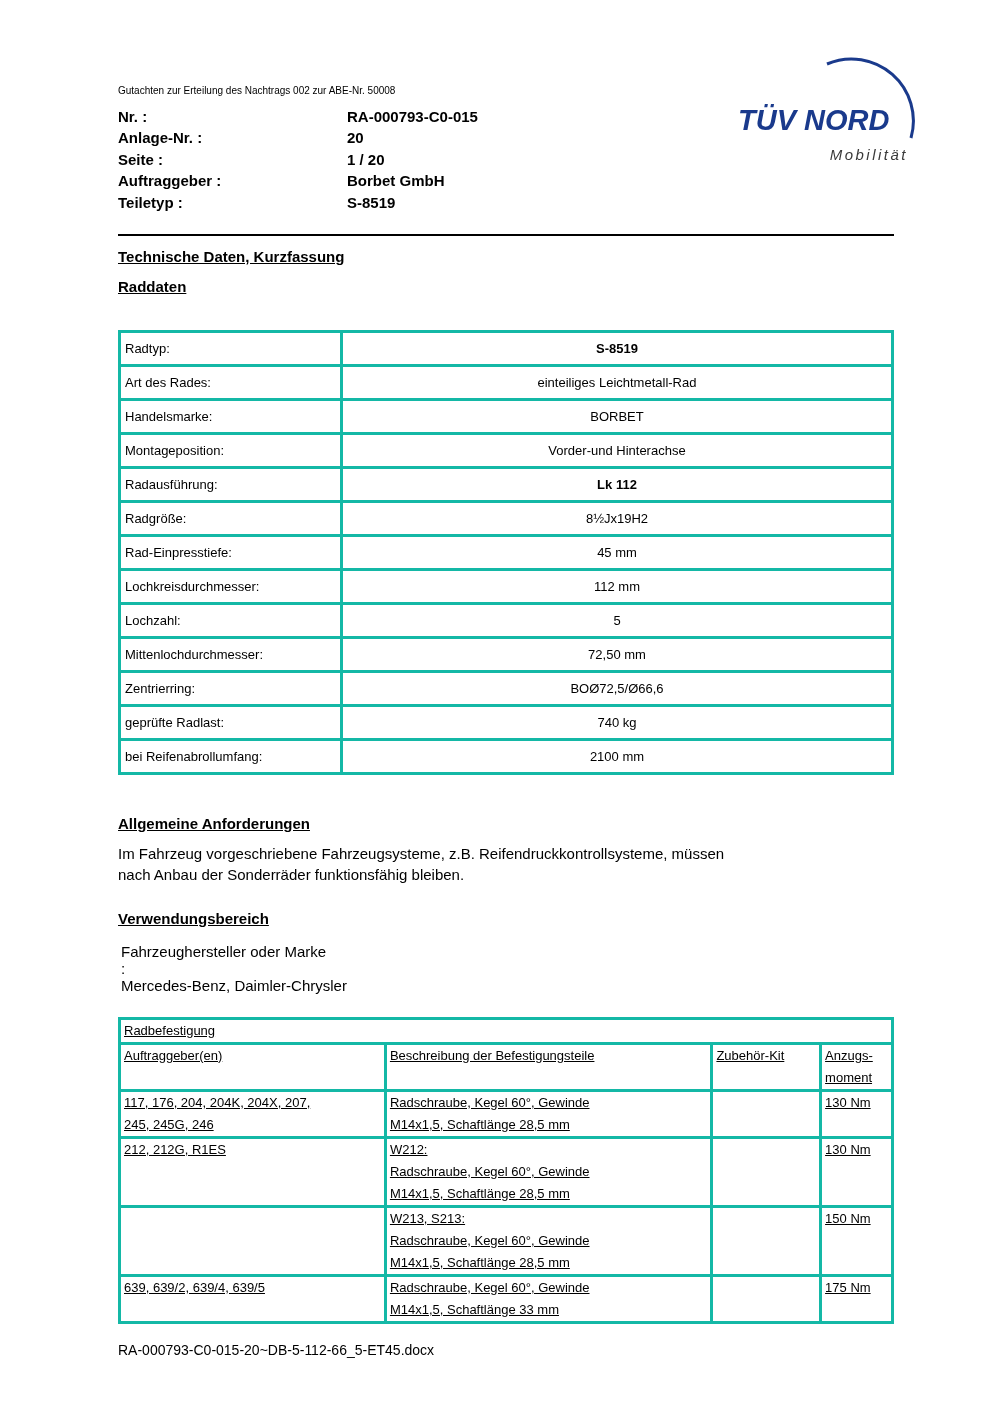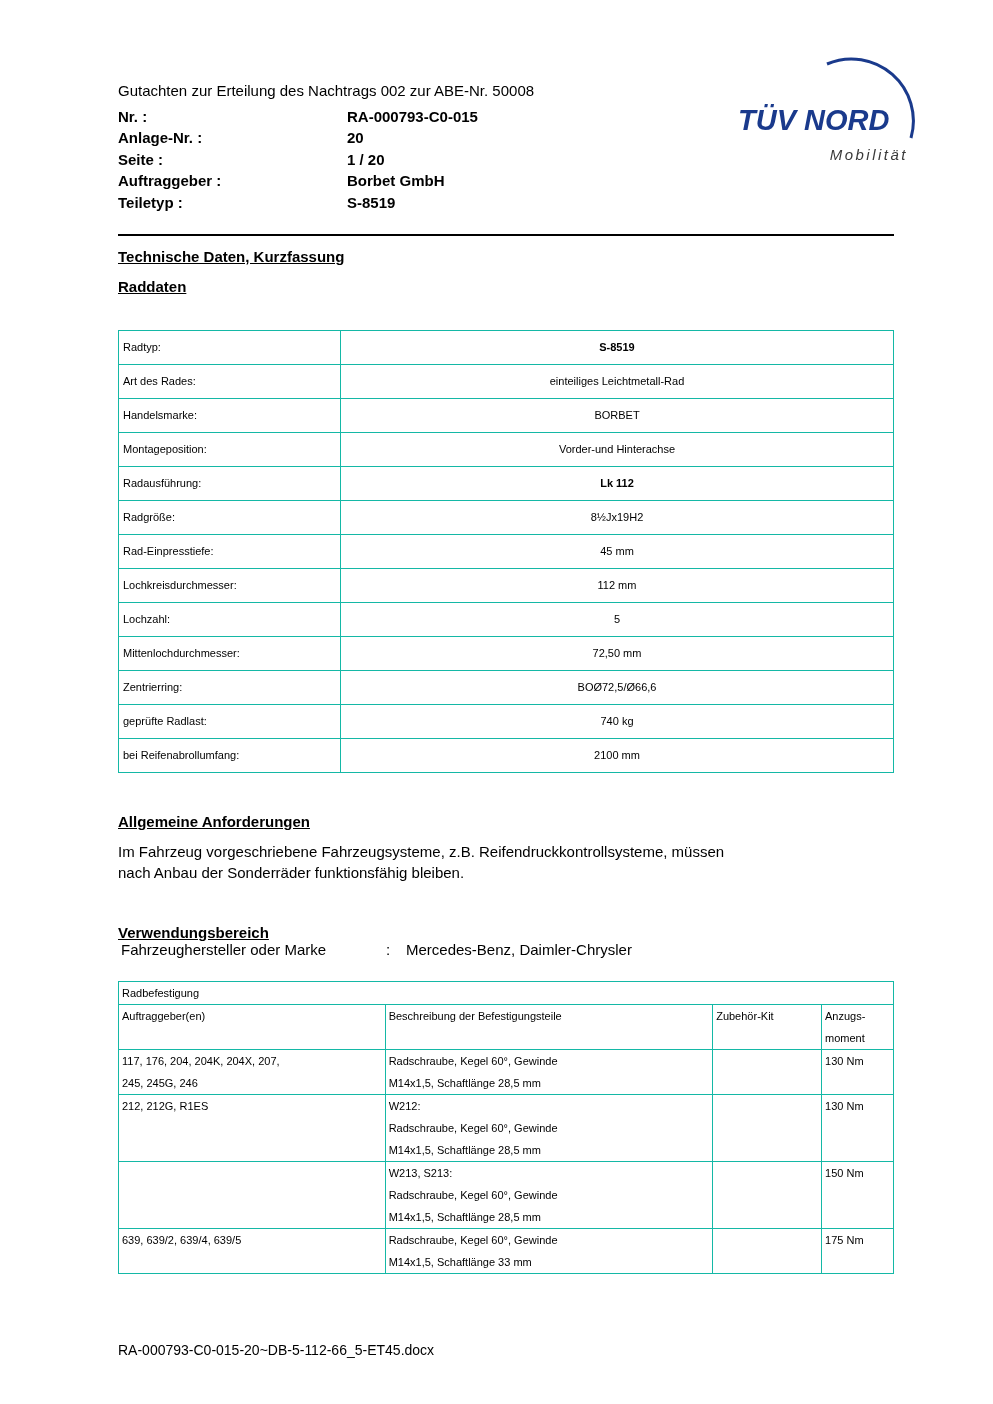--- a/index.html
+++ b/index.html
@@ -12,7 +12,7 @@
   .content { position:absolute; left:118px; top:0; width:776px; padding-top:80px; }
 
   
-  .header-title { font-size:15px; line-height:21.6px; }
+  .header-title { font-size:10px; line-height:21.6px; }
   .hfields { margin-top:4px;font-weight:bold; }
   .hfield { line-height:21.6px; }
   .hlabel { display:inline-block; width:229px; }

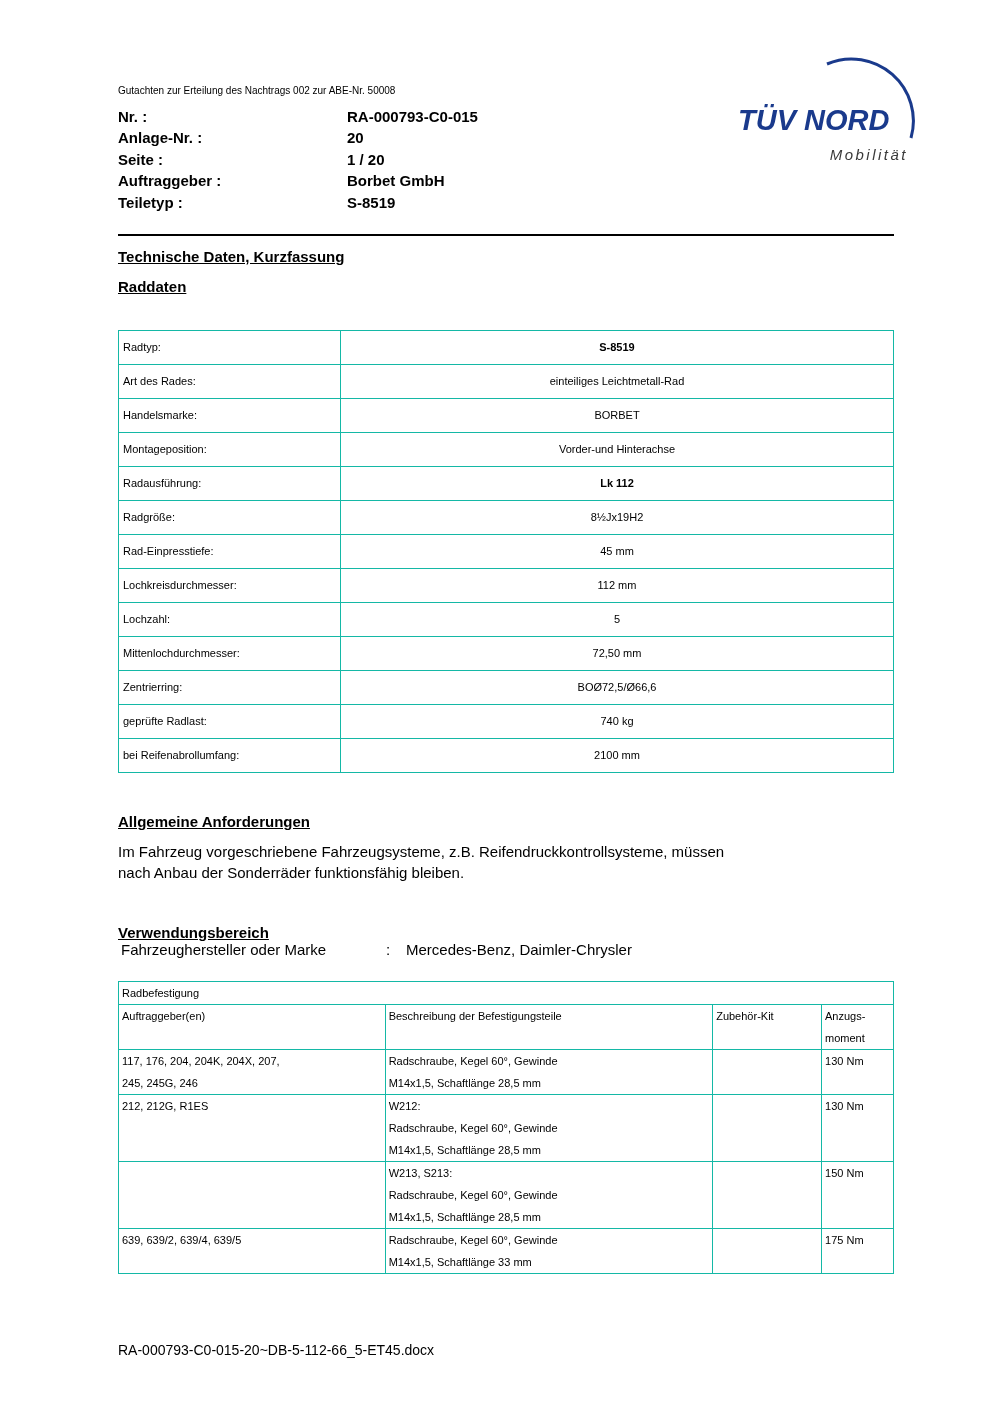--- a/index.html
+++ b/index.html
@@ -35,7 +35,7 @@
 
   
   table { border-collapse:collapse; width:776px; }
-  td { border:1px solid #14b8a6; font-size:11px; }
+  td { border:3px solid #14b8a6; font-size:13px; }
   .t1 { margin-top:35px; }
   .t1 tr { height:34px; }
   .t1 .lab { width:222px; padding-left:4px; vertical-align:middle; }

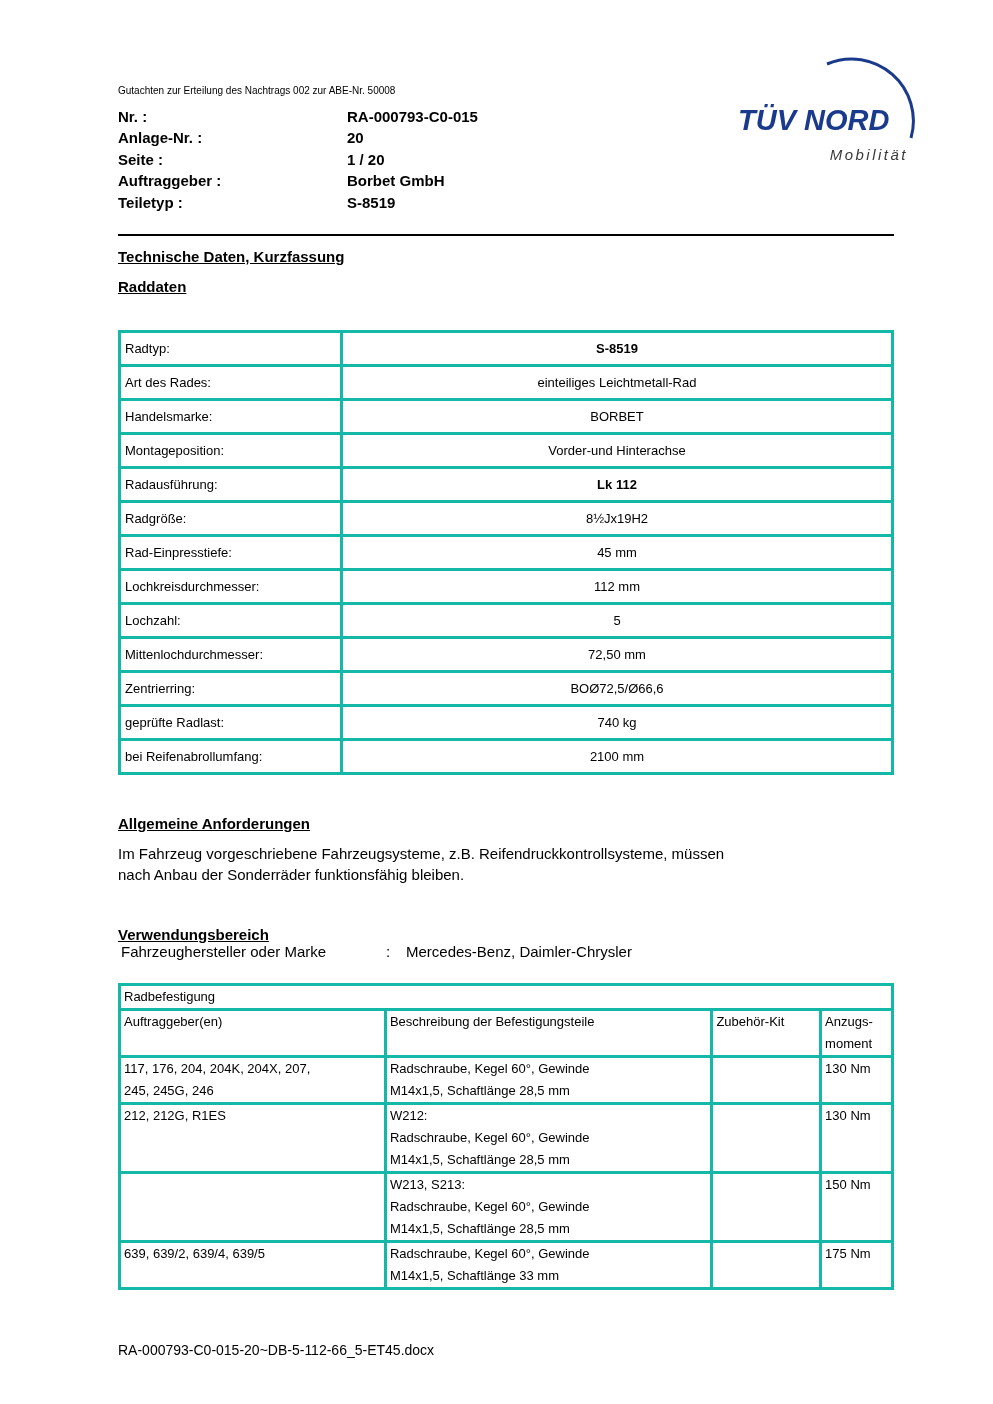--- a/index.html
+++ b/index.html
@@ -25,7 +25,7 @@
   .sec-heading { font-size:15px; font-weight:bold; text-decoration:underline; margin-top:12px; }
   .sec-heading.raddaten { margin-top:13px; }
   .sec-heading.allg { margin-top:40px; }
-  .sec-heading.verw { margin-top:40px; }
+  .sec-heading.verw { margin-top:24px; }
 
   .para { margin-top:11px; line-height:21.6px; white-space:pre-line; }
 

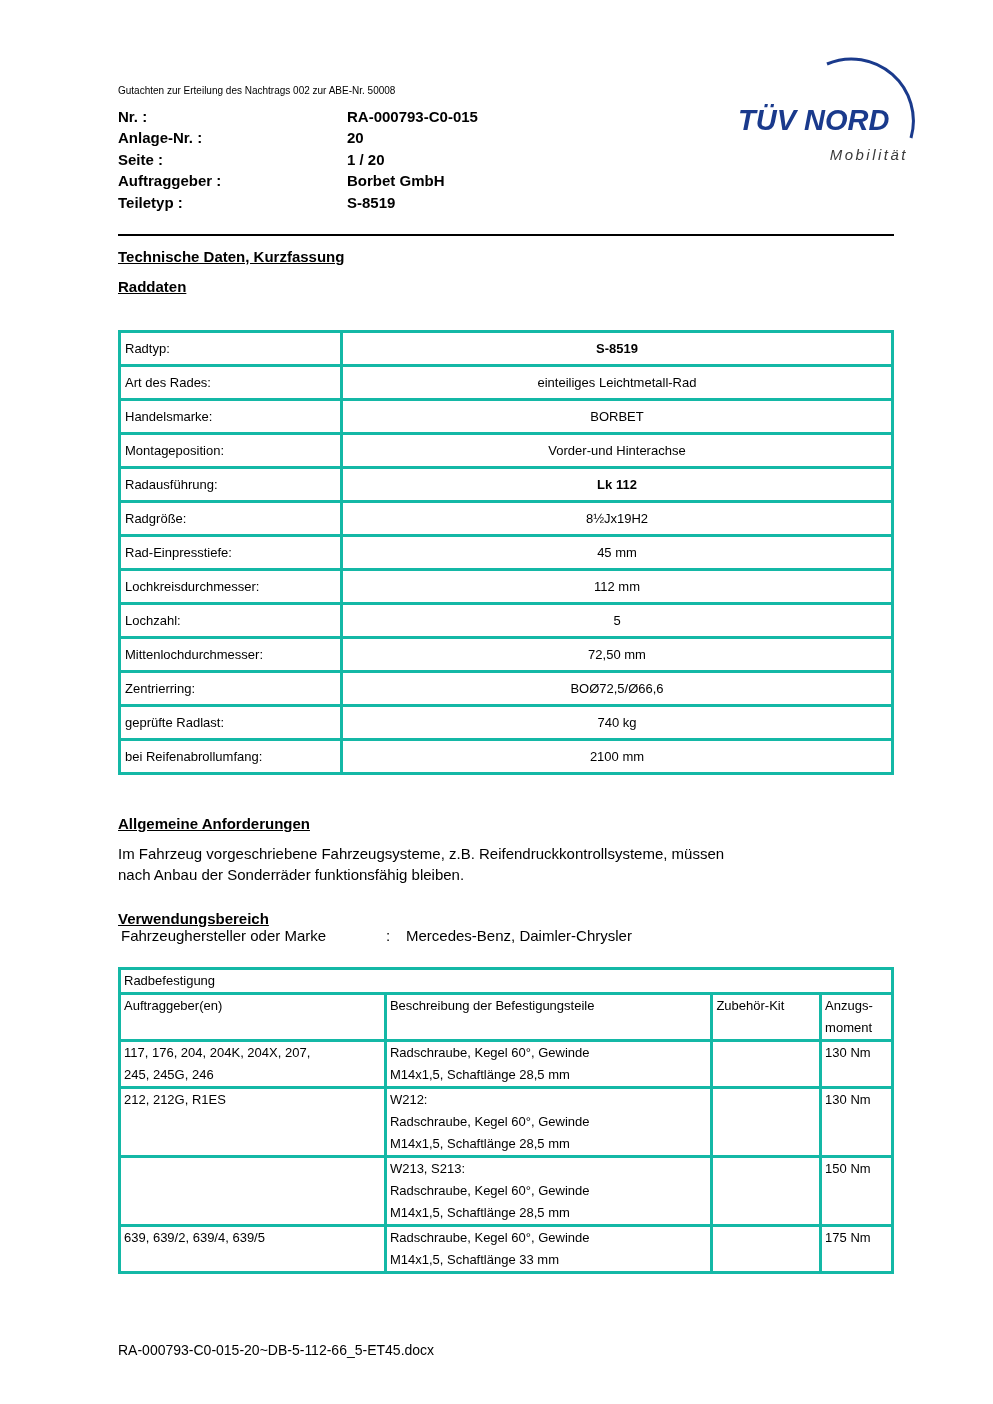--- a/index.html
+++ b/index.html
@@ -29,7 +29,7 @@
 
   .para { margin-top:11px; line-height:21.6px; white-space:pre-line; }
 
-  .vb-line { display:flex; padding-left:3px; }
+  .vb-line { margin-top:16px; display:flex; padding-left:3px;flex-direction:column; }
   .vb-label { width:265px; }
   .vb-colon { width:20px; }
 

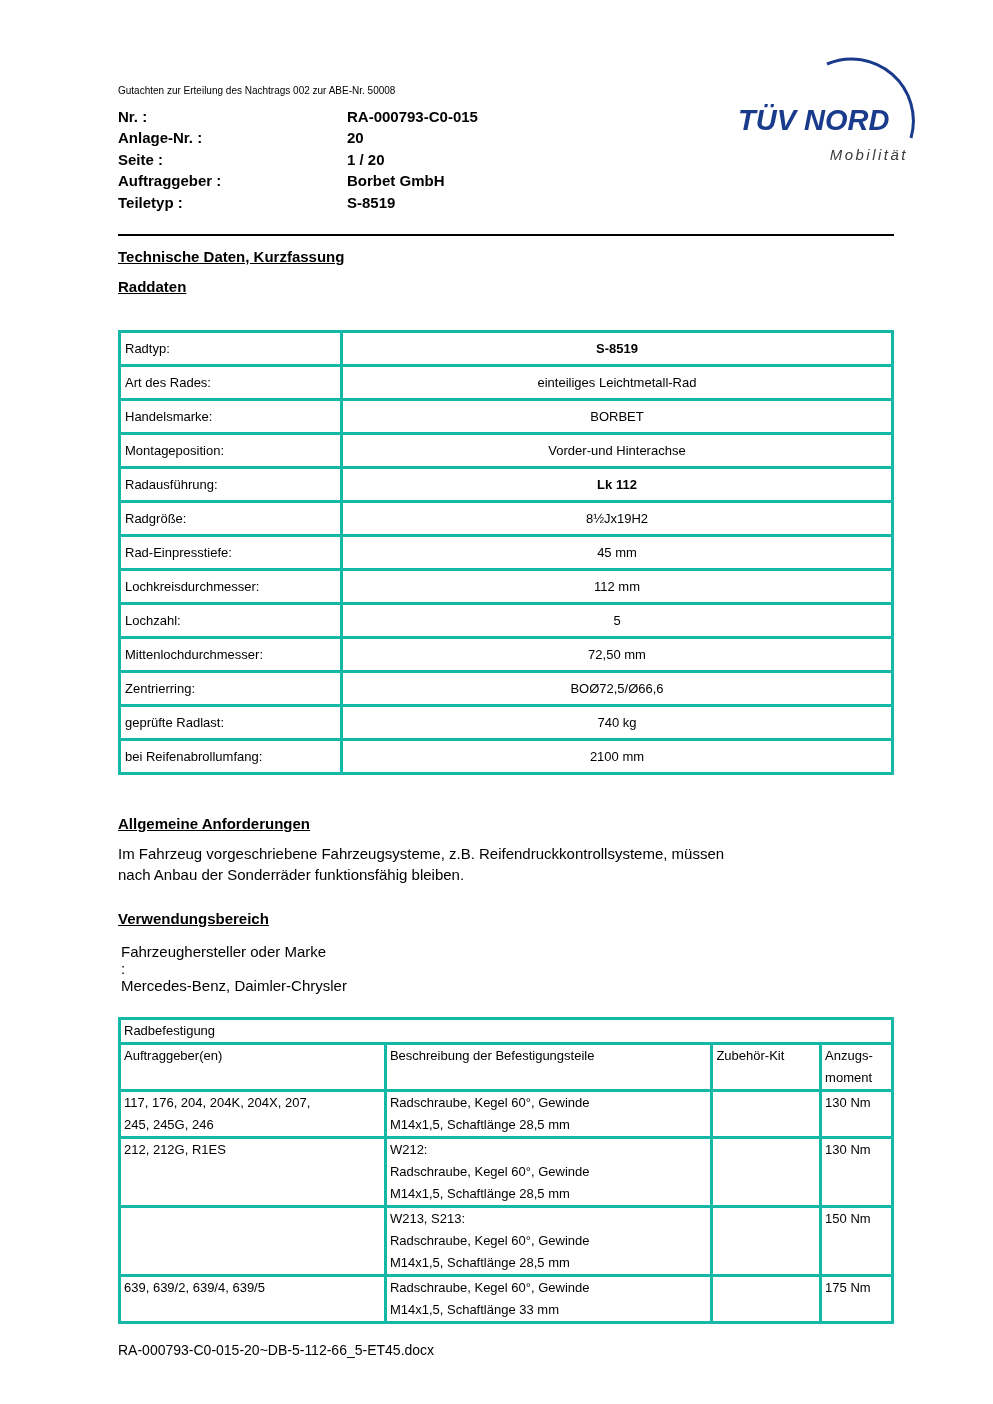--- a/index.html
+++ b/index.html
@@ -43,7 +43,7 @@
   .b { font-weight:bold; }
 
   
-  .t2 { margin-top:23px; }
+  .t2 { margin-top:23px;text-decoration:underline; }
   .t2 td { vertical-align:top; padding:0 3px; line-height:22px; white-space:pre-line; }
   .t2 .t2-title-row { height:22px; }
   .t2 .hdr-row { height:44px; }

